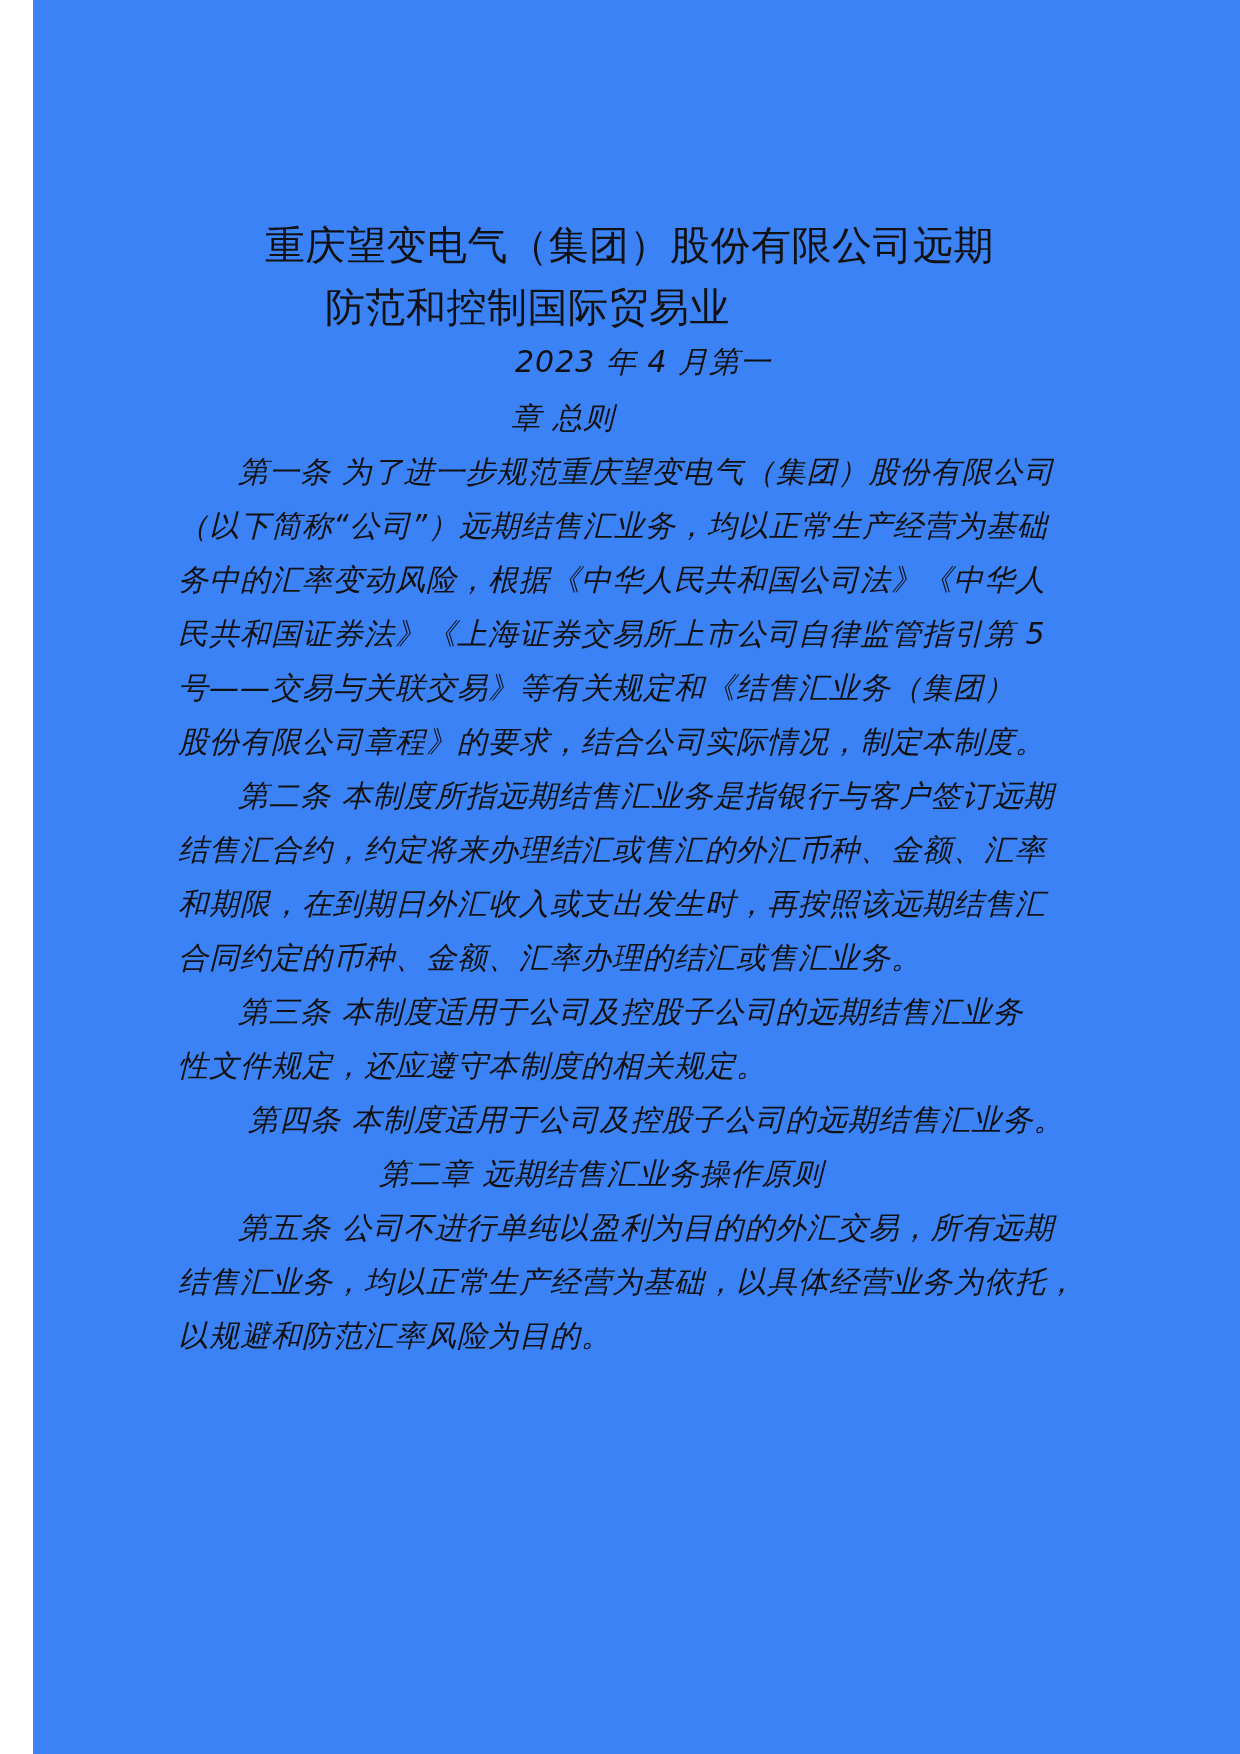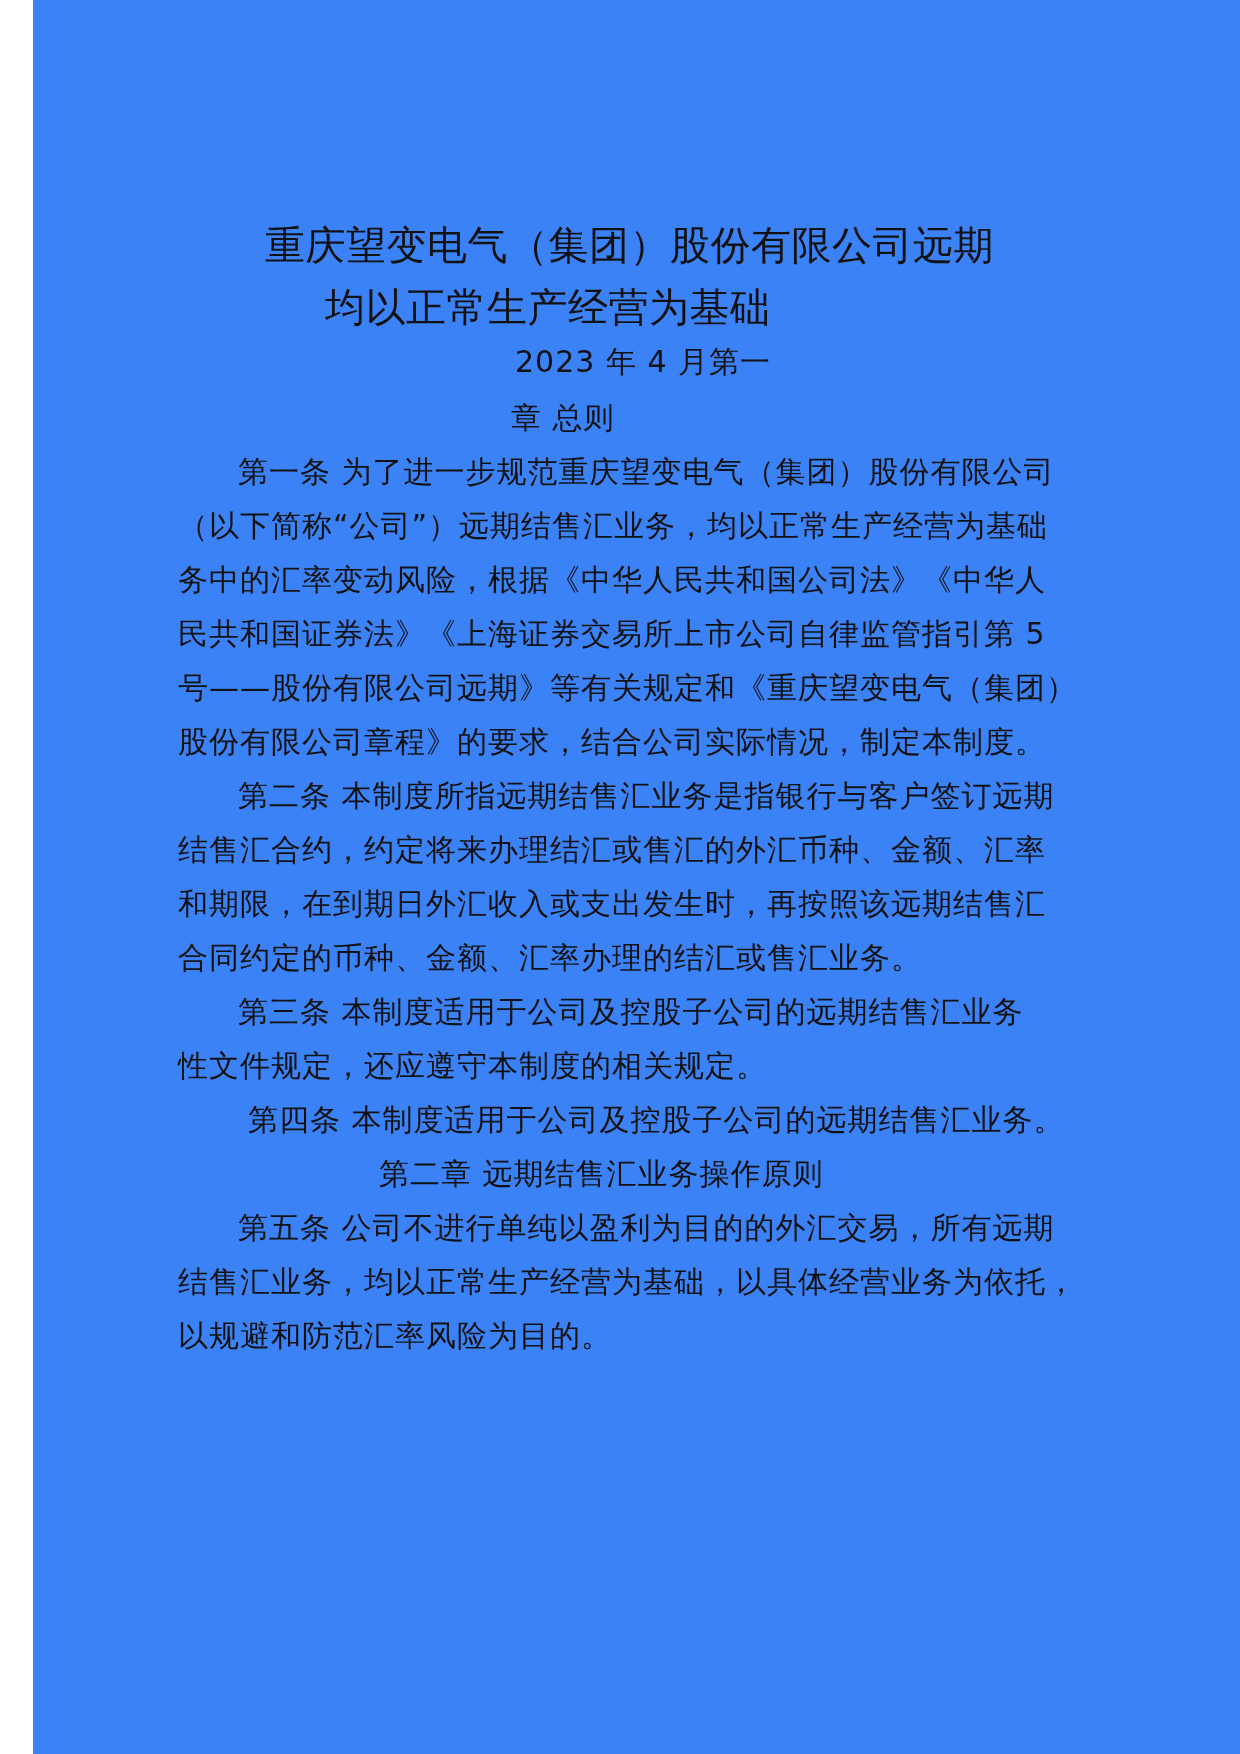--- a/index.html
+++ b/index.html
@@ -14,7 +14,7 @@
 
 <div class="page">
   <div class="title-line" style="left:232px; top:218px;">重庆望变电气（集团）股份有限公司远期</div>
-  <div class="title-line" style="left:292px; top:280px;">均以正常生产经营为基础</div>
+  <div class="title-line" style="left:292px; top:280px;">防范和控制国际贸易业</div>
   <div class="line" style="left:482px; top:342px;">2023 年 4 月第一</div>
   <div class="line" style="left:478px; top:398px;">章 总则</div>
 

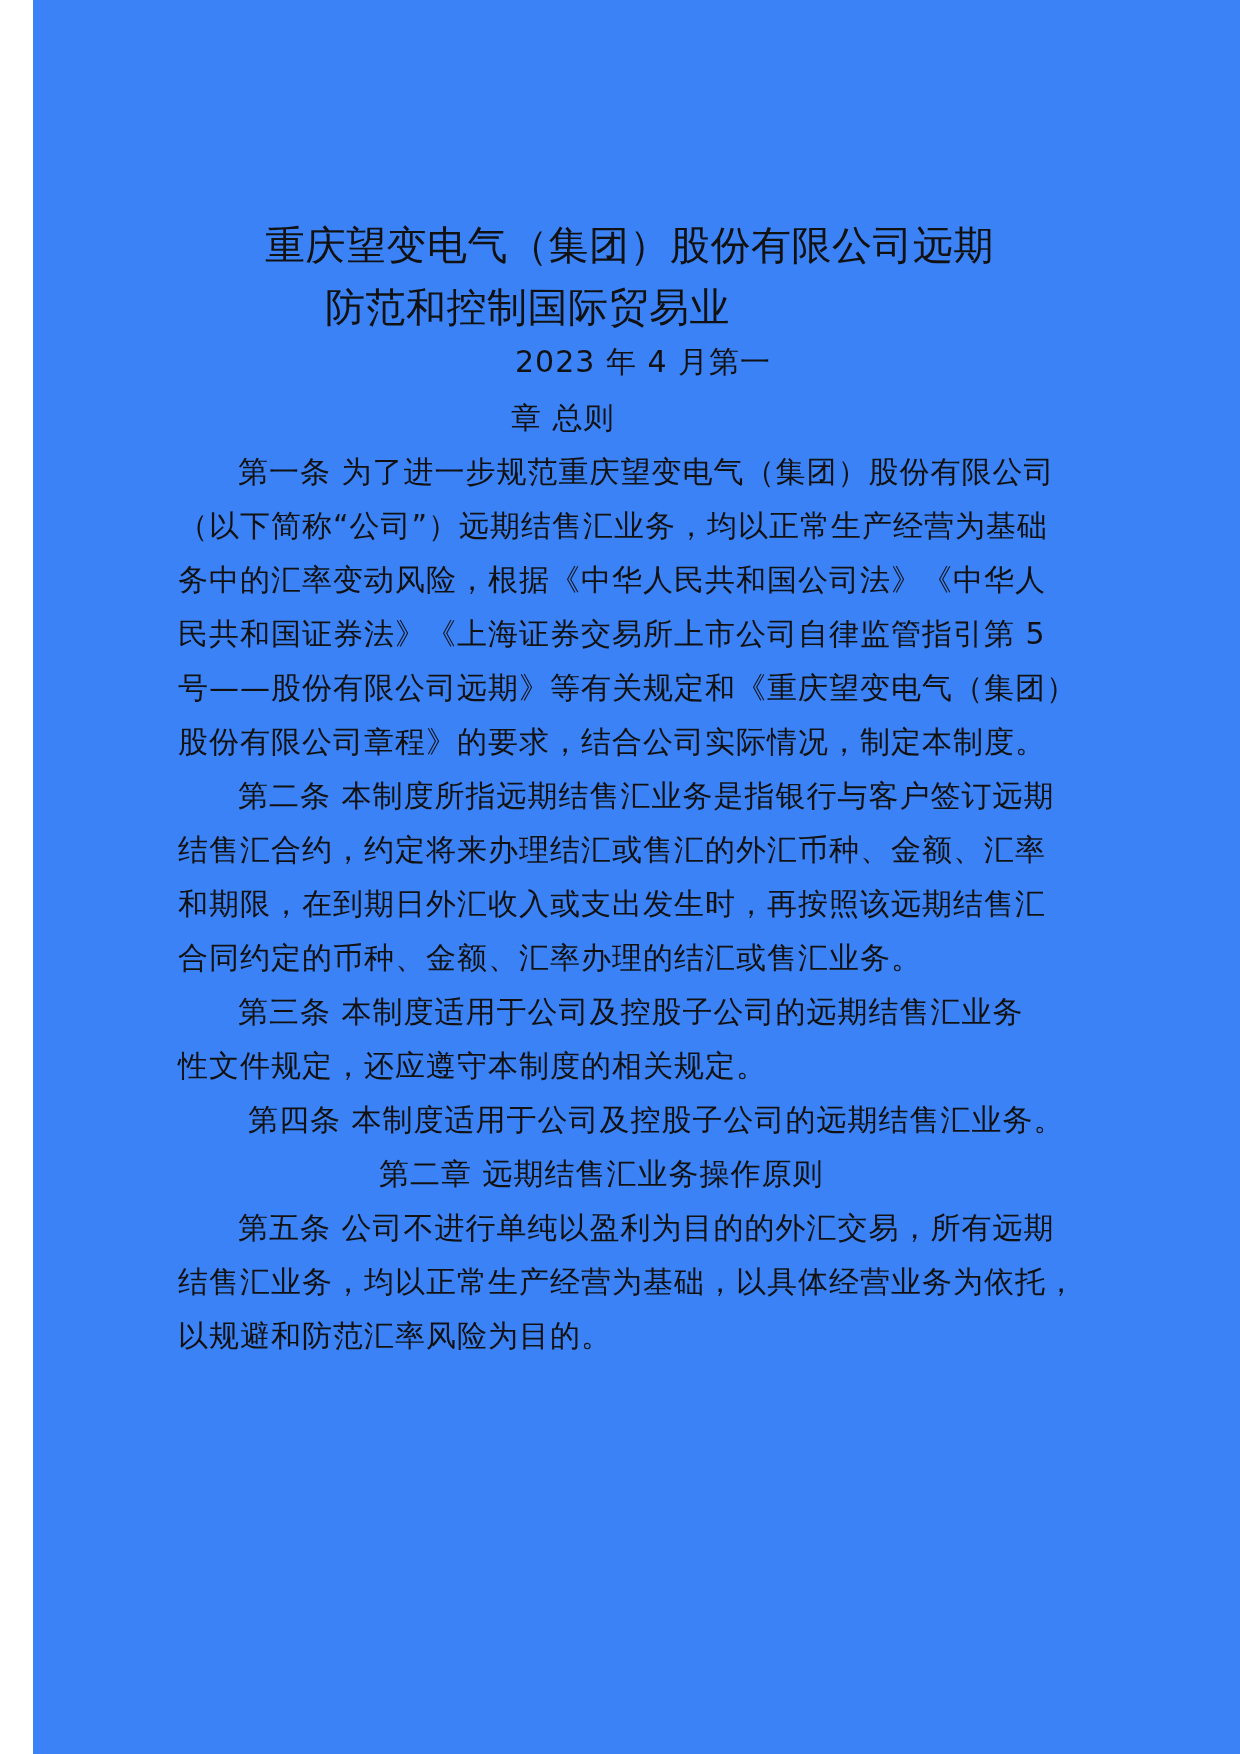--- a/index.html
+++ b/index.html
@@ -7,7 +7,7 @@
          font-family: "DejaVu Sans", "Liberation Sans", sans-serif; color: #111111; }
   .page { position: absolute; left: 0; top: 0; width: 1220px; height: 1754px; background: #3b82f6; margin-left: 33px; }
   .title-line { position: absolute; font-size: 40px; white-space: nowrap; letter-spacing: 0.5px; }
-  .line { position: absolute; font-size: 30px; white-space: nowrap; letter-spacing: 1px; line-height: 40px; }
+  .line { position: absolute; font-size: 30px; white-space: nowrap; letter-spacing: 1px; line-height: 40px; font-style: italic; }
 </style>
 </head>
 <body>

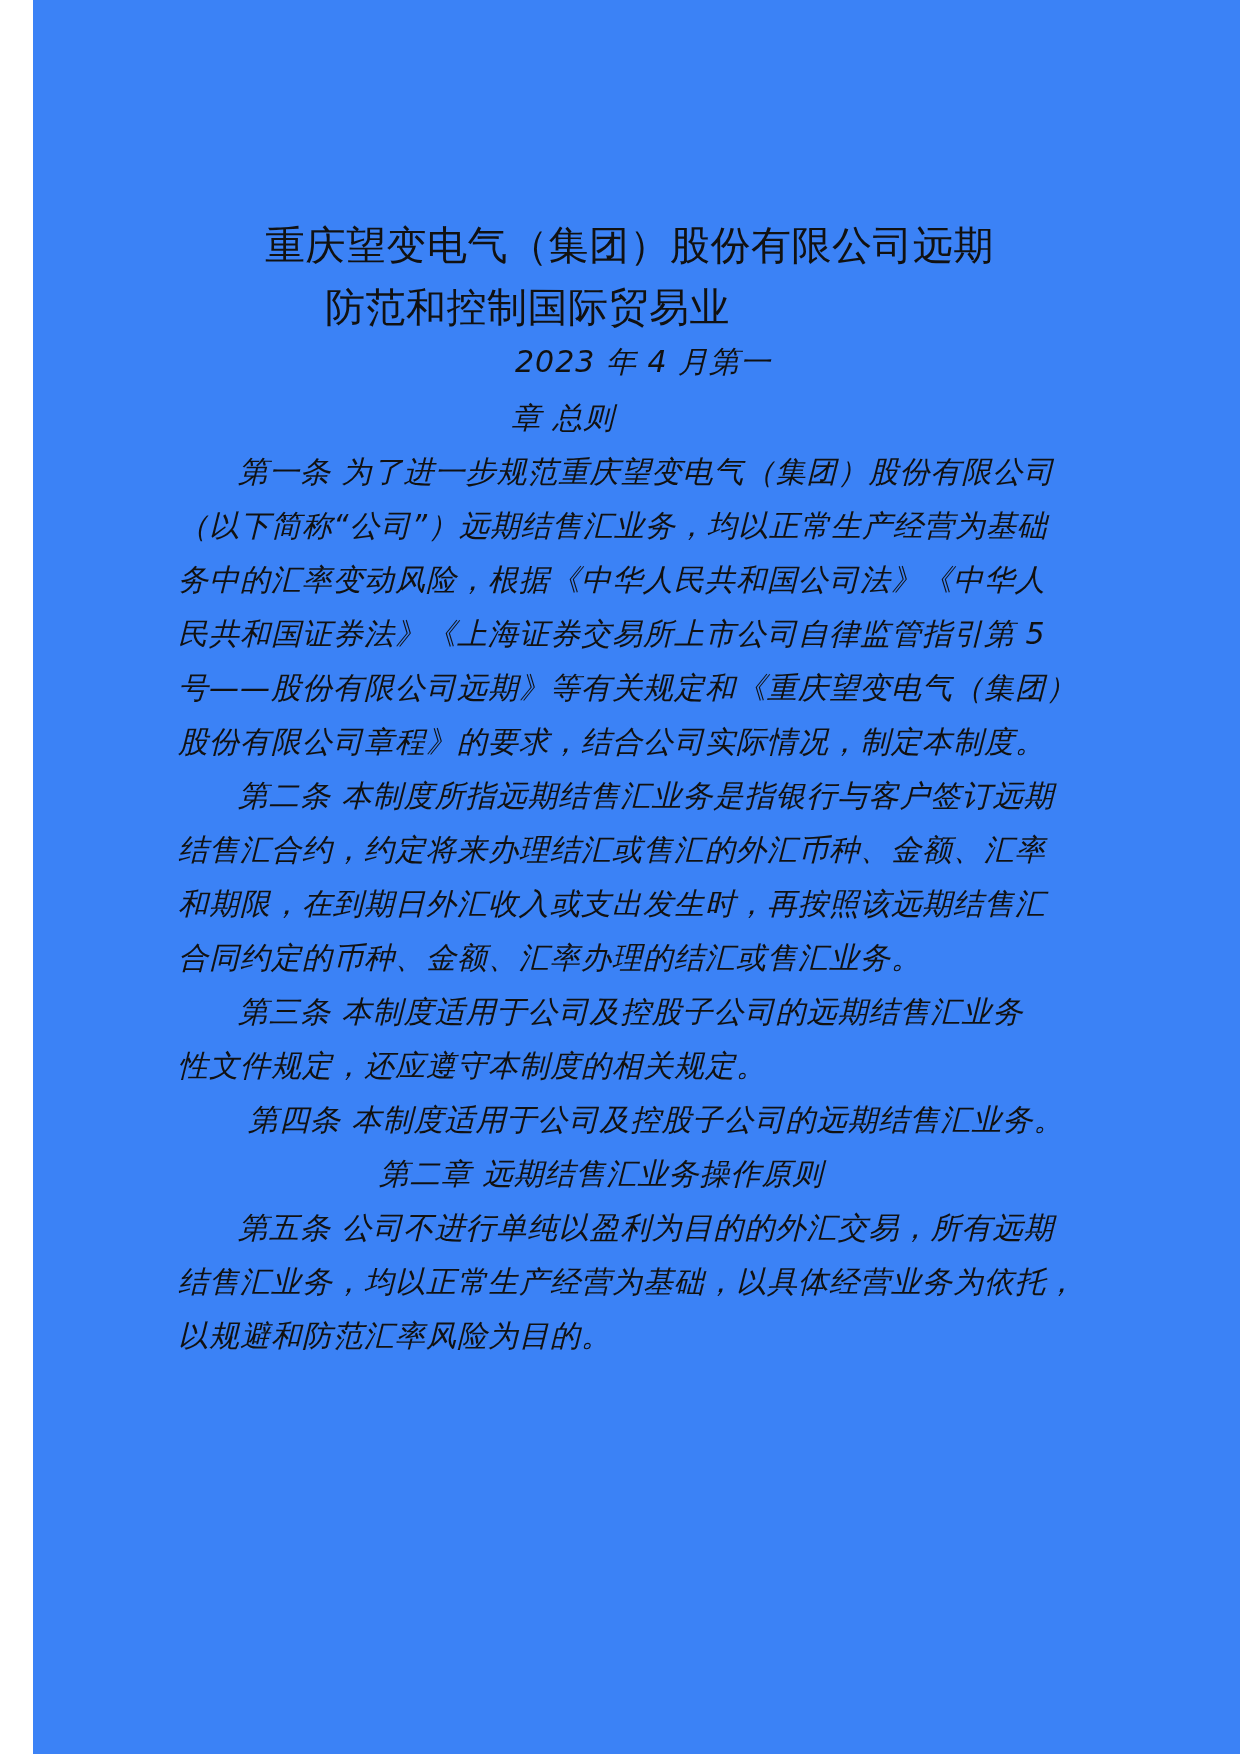--- a/index.html
+++ b/index.html
@@ -22,7 +22,7 @@
   <div class="line" style="left:145px; top:506px;">（以下简称“公司”）远期结售汇业务，均以正常生产经营为基础</div>
   <div class="line" style="left:145px; top:560px;">务中的汇率变动风险，根据《中华人民共和国公司法》《中华人</div>
   <div class="line" style="left:145px; top:614px;">民共和国证券法》《上海证券交易所上市公司自律监管指引第 5</div>
-  <div class="line" style="left:145px; top:668px;">号——股份有限公司远期》等有关规定和《重庆望变电气（集团）</div>
+  <div class="line" style="left:145px; top:668px;">号——交易与关联交易》等有关规定和《结售汇业务（集团）</div>
   <div class="line" style="left:145px; top:722px;">股份有限公司章程》的要求，结合公司实际情况，制定本制度。</div>
 
   <div class="line" style="left:145px; top:830px;">结售汇合约，约定将来办理结汇或售汇的外汇币种、金额、汇率</div>

